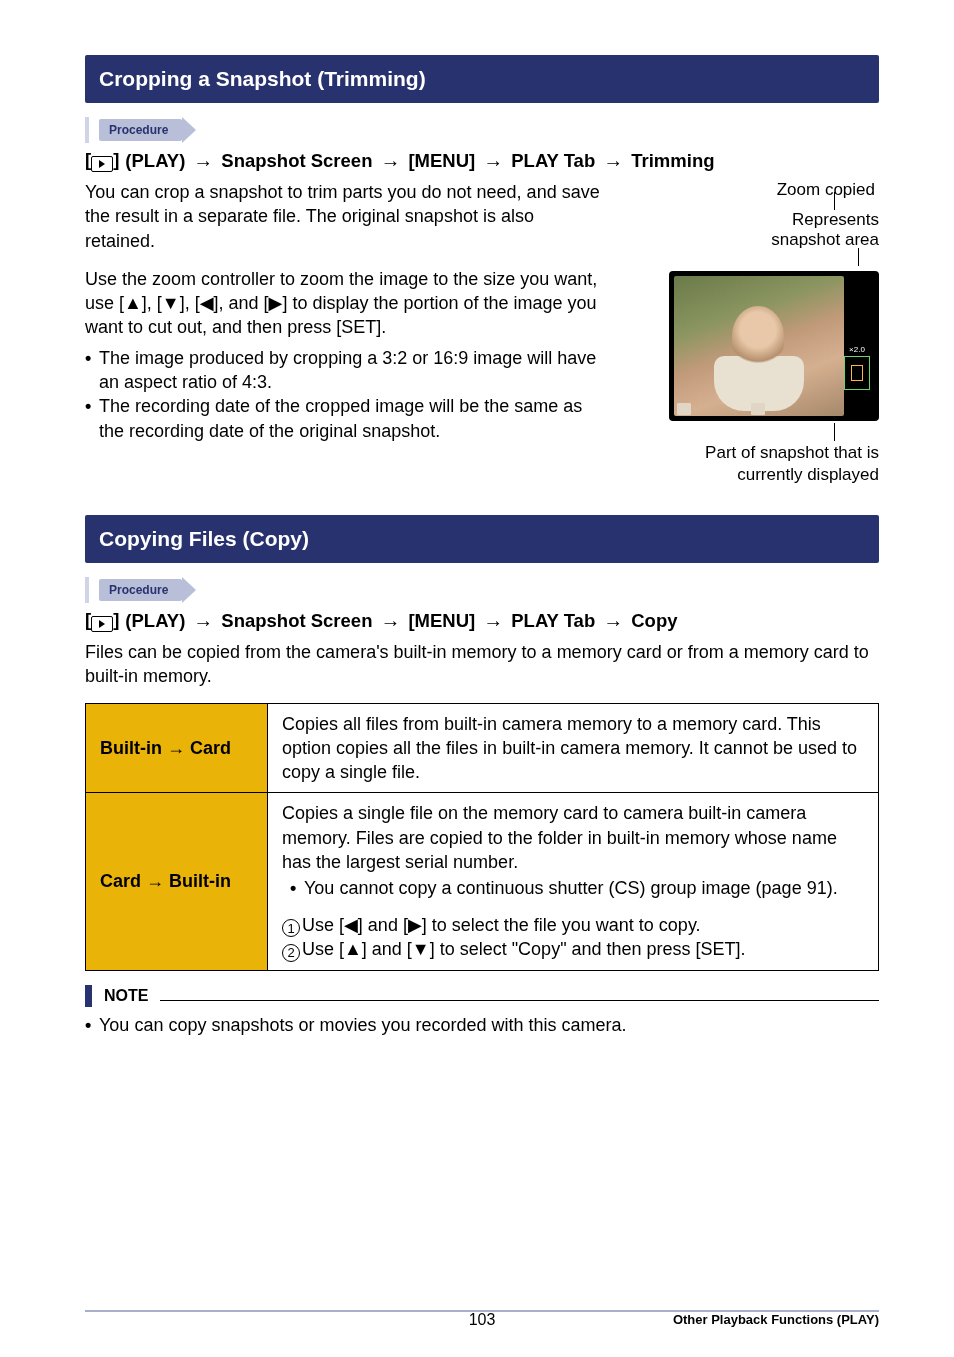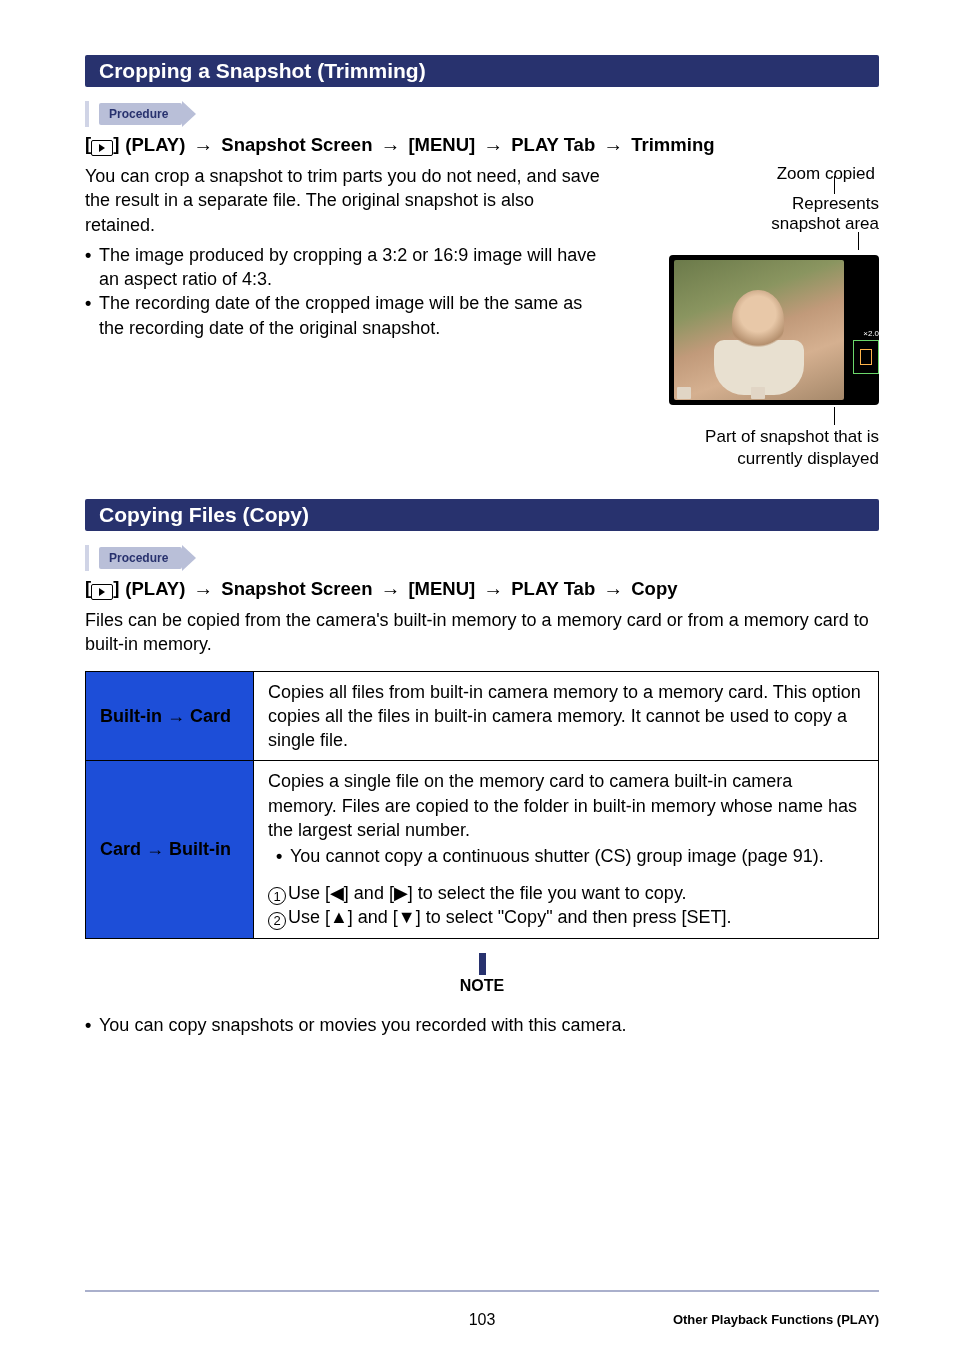--- a/index.html
+++ b/index.html
@@ -17,7 +17,7 @@
     background: #28326e;
     color: #fff;
     font-weight: bold;
-    padding: 4px 14px;
+    padding: 12px 14px;
     font-size: 21px;
     border-radius: 2px;
   }

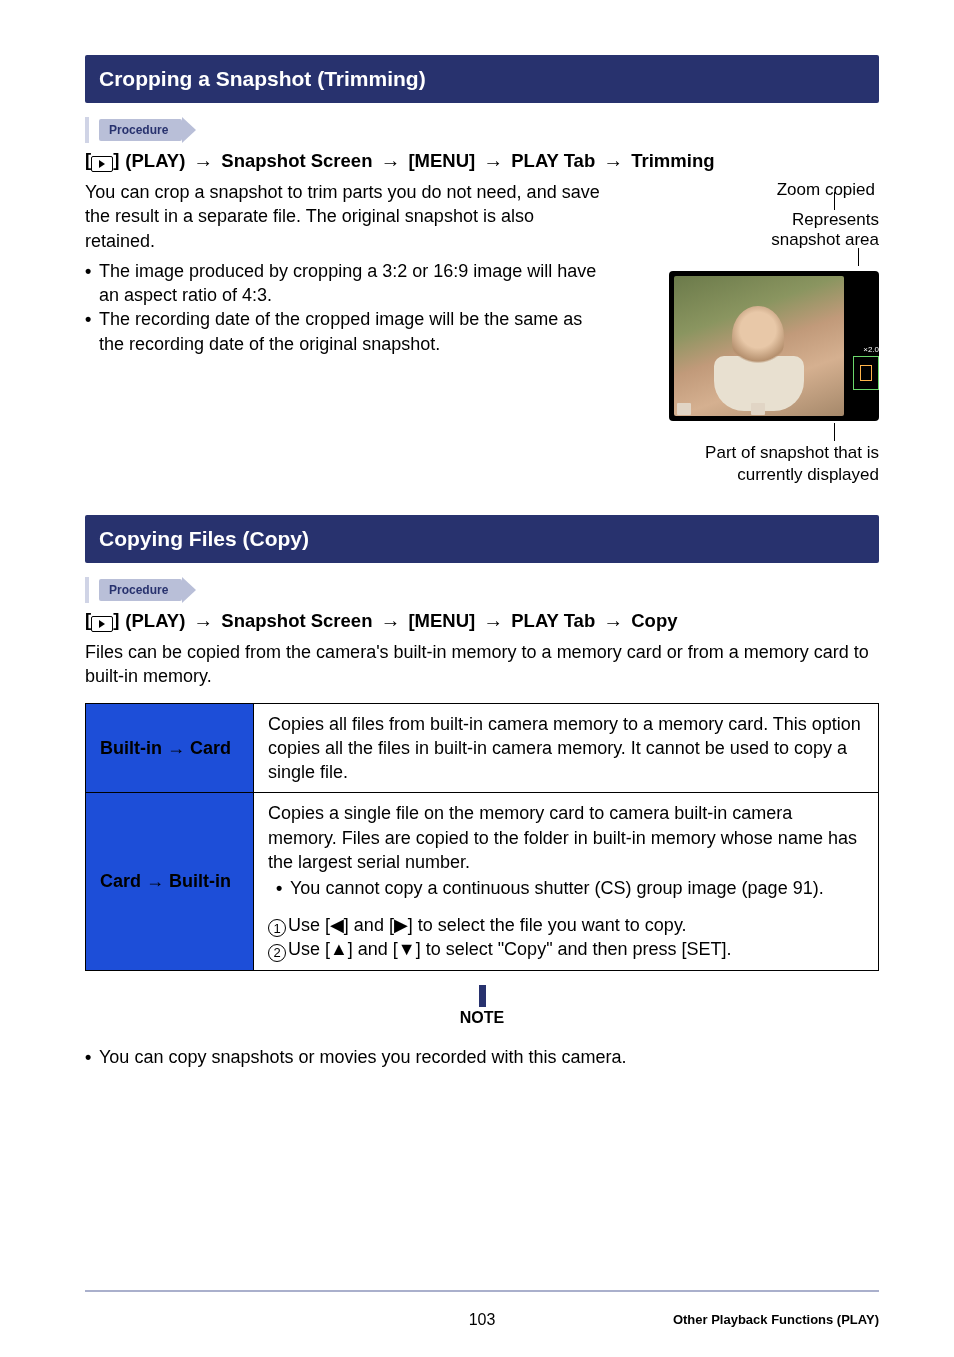--- a/index.html
+++ b/index.html
@@ -311,6 +311,7 @@
 <div class="two-col">
   <div class="left">
     <p>You can crop a snapshot to trim parts you do not need, and save the result in a separate file. The original snapshot is also retained.</p>
+    <p style="margin-top:14px">Use the zoom controller to zoom the image to the size you want, use [▲], [▼], [◀], and [▶] to display the portion of the image you want to cut out, and then press [SET].</p>
     <ul class="dot">
       <li>The image produced by cropping a 3:2 or 16:9 image will have an aspect ratio of 4:3.</li>
       <li>The recording date of the cropped image will be the same as the recording date of the original snapshot.</li>

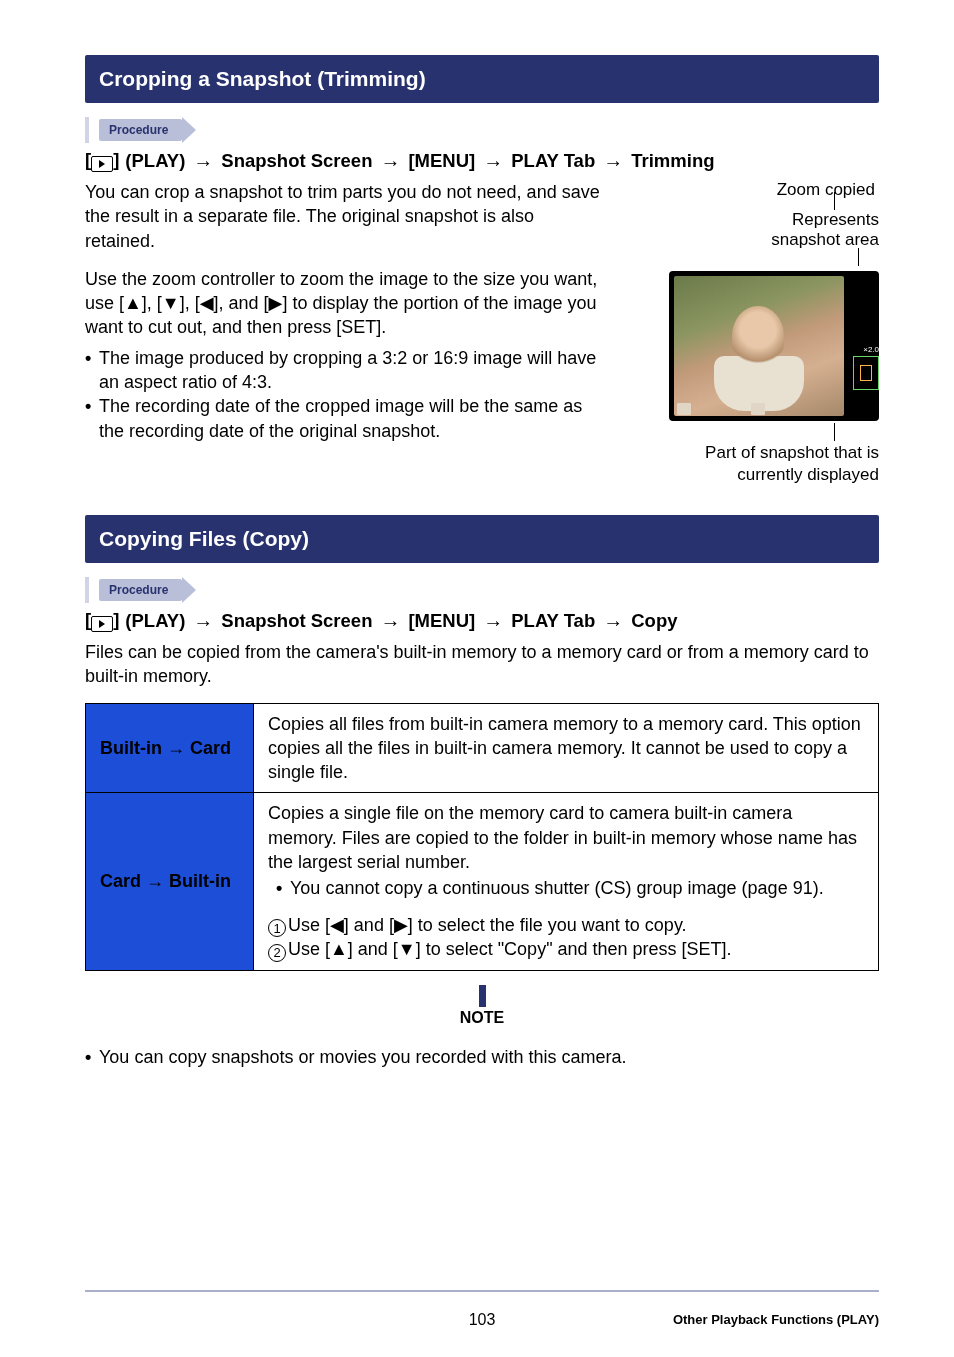--- a/index.html
+++ b/index.html
@@ -148,13 +148,13 @@
   }
   .thumb .minimap {
     position: absolute;
-    right: 0;
+    right: 8px;
     bottom: 6px;
     width: 28px;
     height: 70px;
     display: flex;
     flex-direction: column;
-    align-items: flex-end;
+    align-items: center;
     gap: 2px;
   }
   .thumb .minimap .zoom {

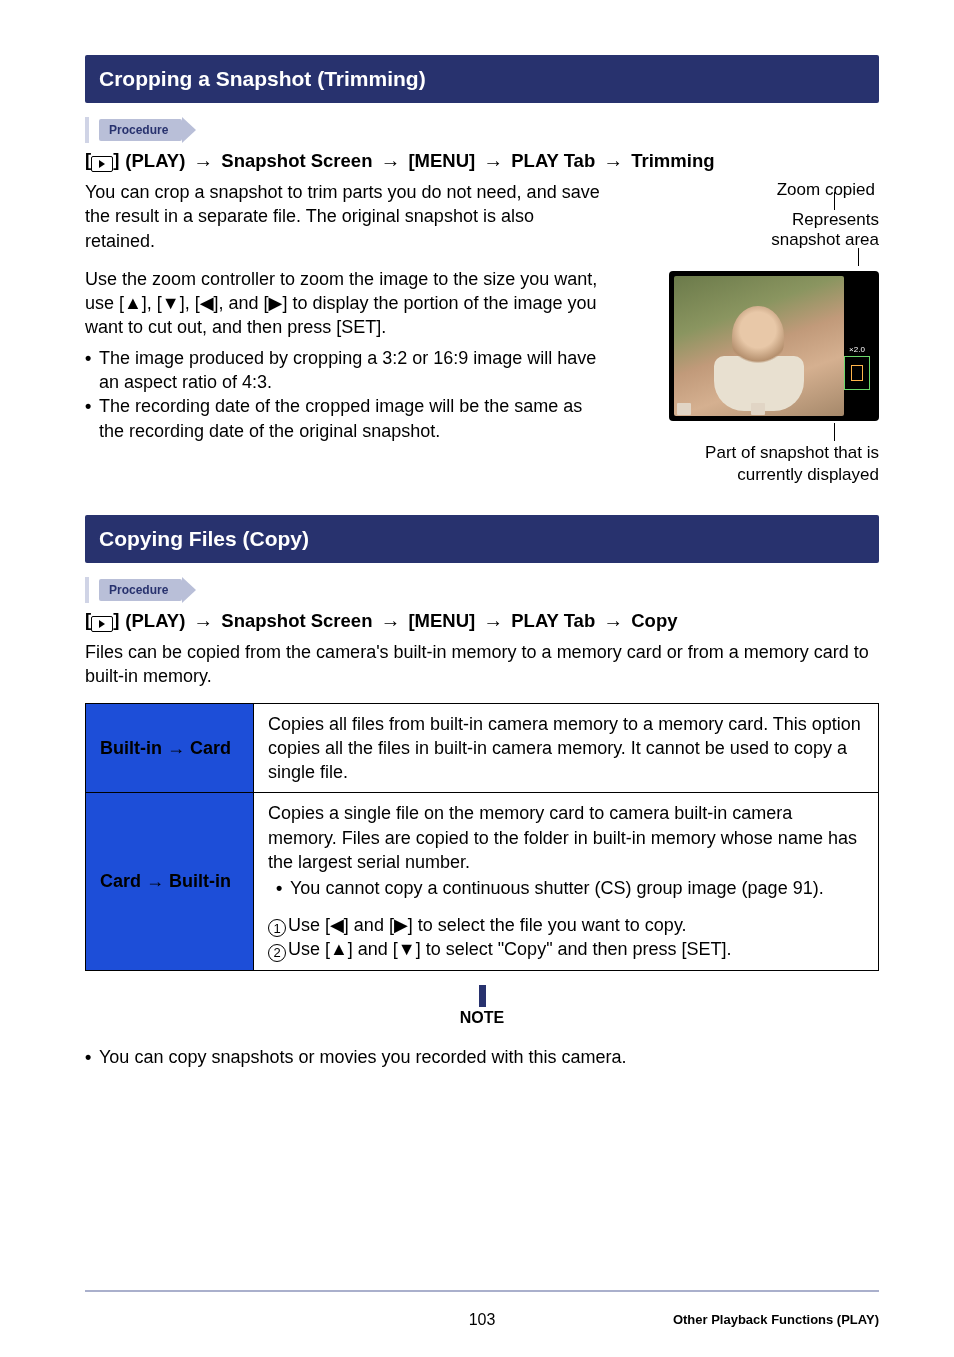--- a/index.html
+++ b/index.html
@@ -215,10 +215,10 @@
     line-height: 1.35;
   }
   table.copy td.label {
-    background: #1d4ed8;
+    background: #eab308;
     font-weight: bold;
     white-space: nowrap;
-    width: 168px;
+    width: 182px;
   }
   .circnum {
     display: inline-flex;

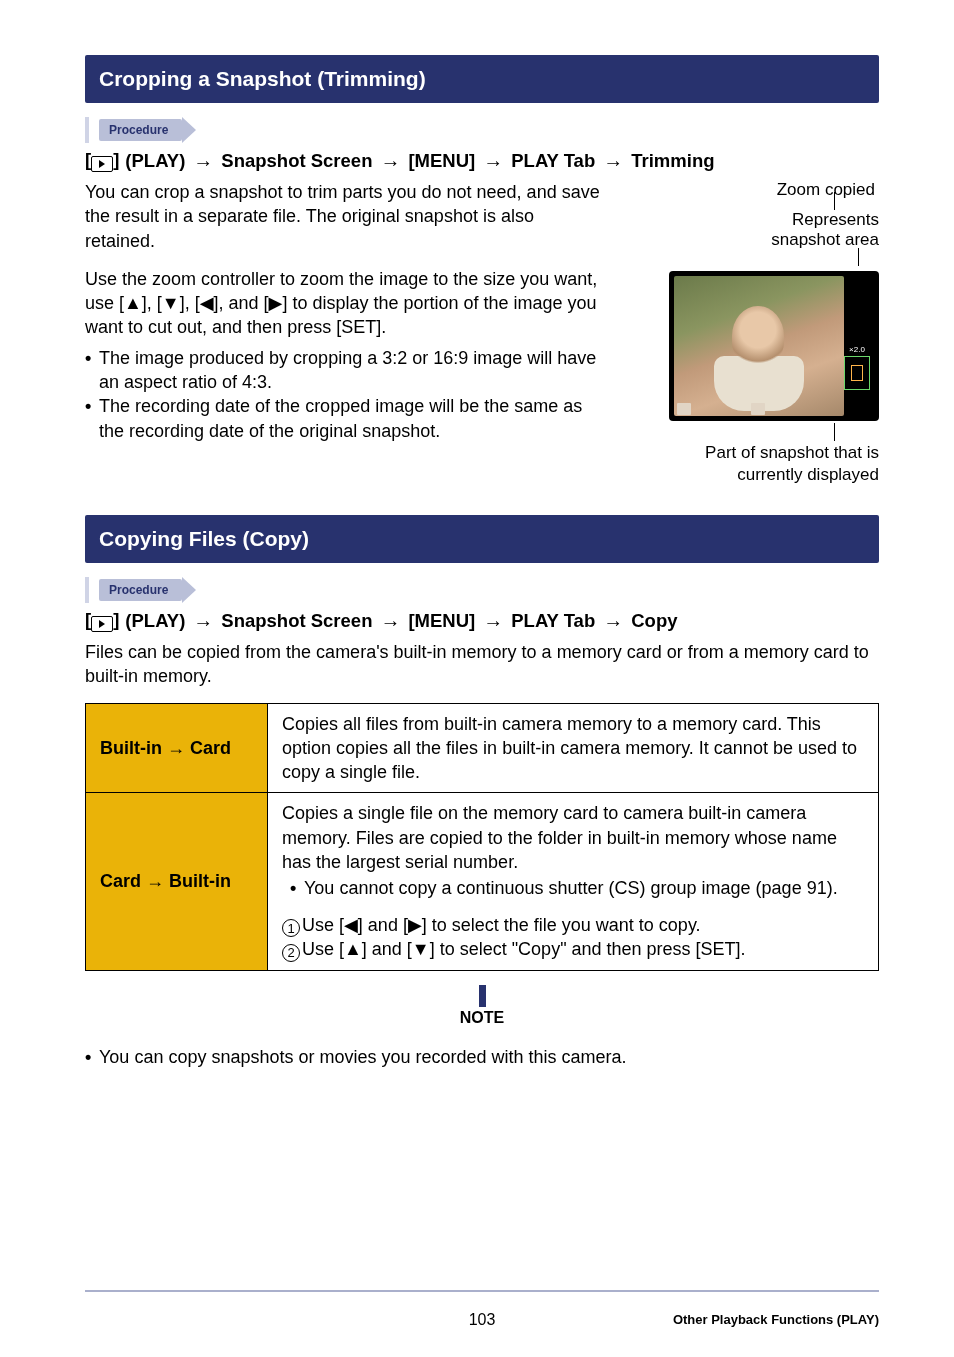--- a/index.html
+++ b/index.html
@@ -235,9 +235,8 @@
   .note-head {
     display: flex;
     align-items: center;
-    gap: 2px;
+    gap: 12px;
     margin-top: 12px;
-    flex-direction: column;
   }
   .note-bar {
     width: 7px;

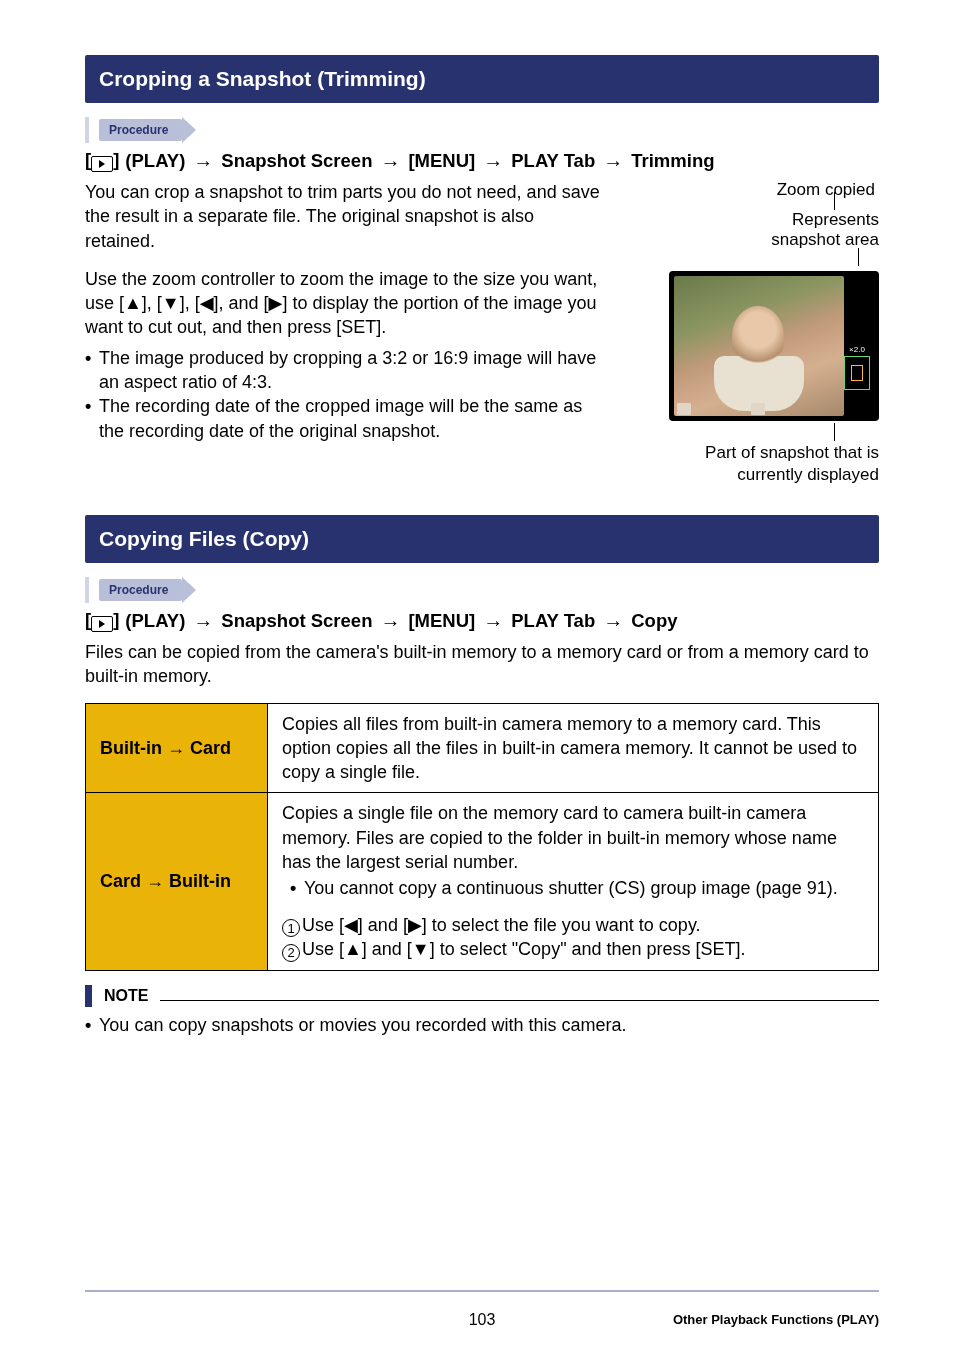--- a/index.html
+++ b/index.html
@@ -265,7 +265,7 @@
     align-items: center;
     justify-content: space-between;
     border-top: 2px solid #aab0cc;
-    padding-top: 20px;
+    padding-top: 0;
     font-size: 13px;
   }
   .footer .page {

